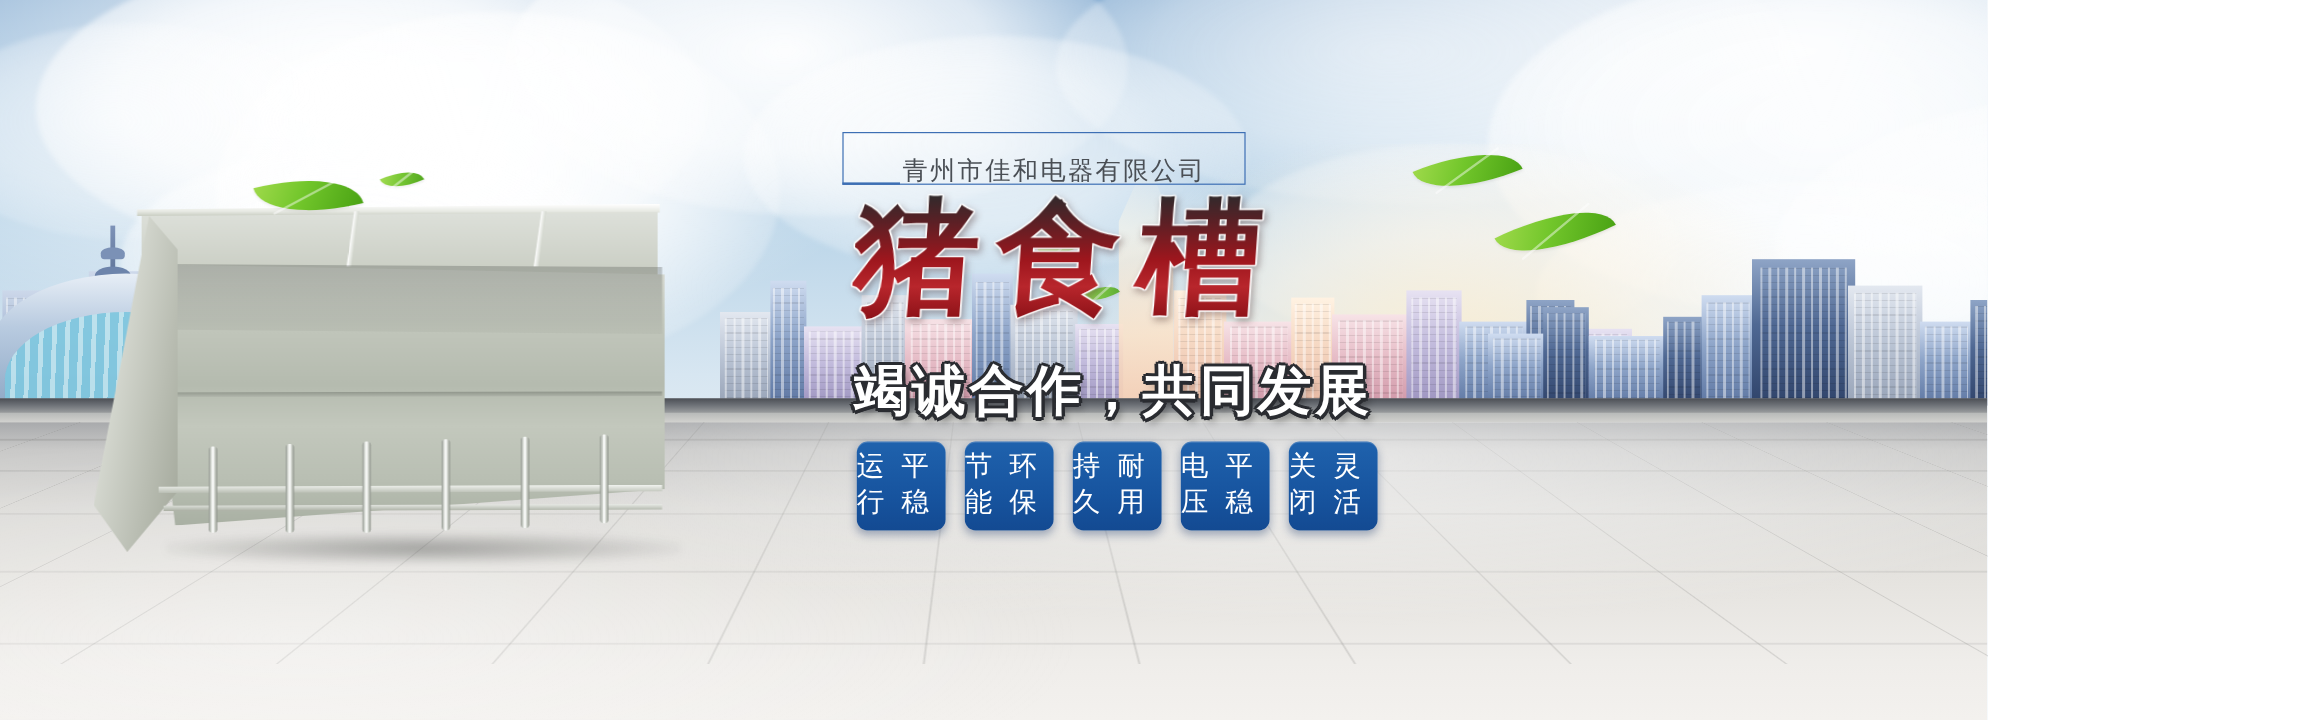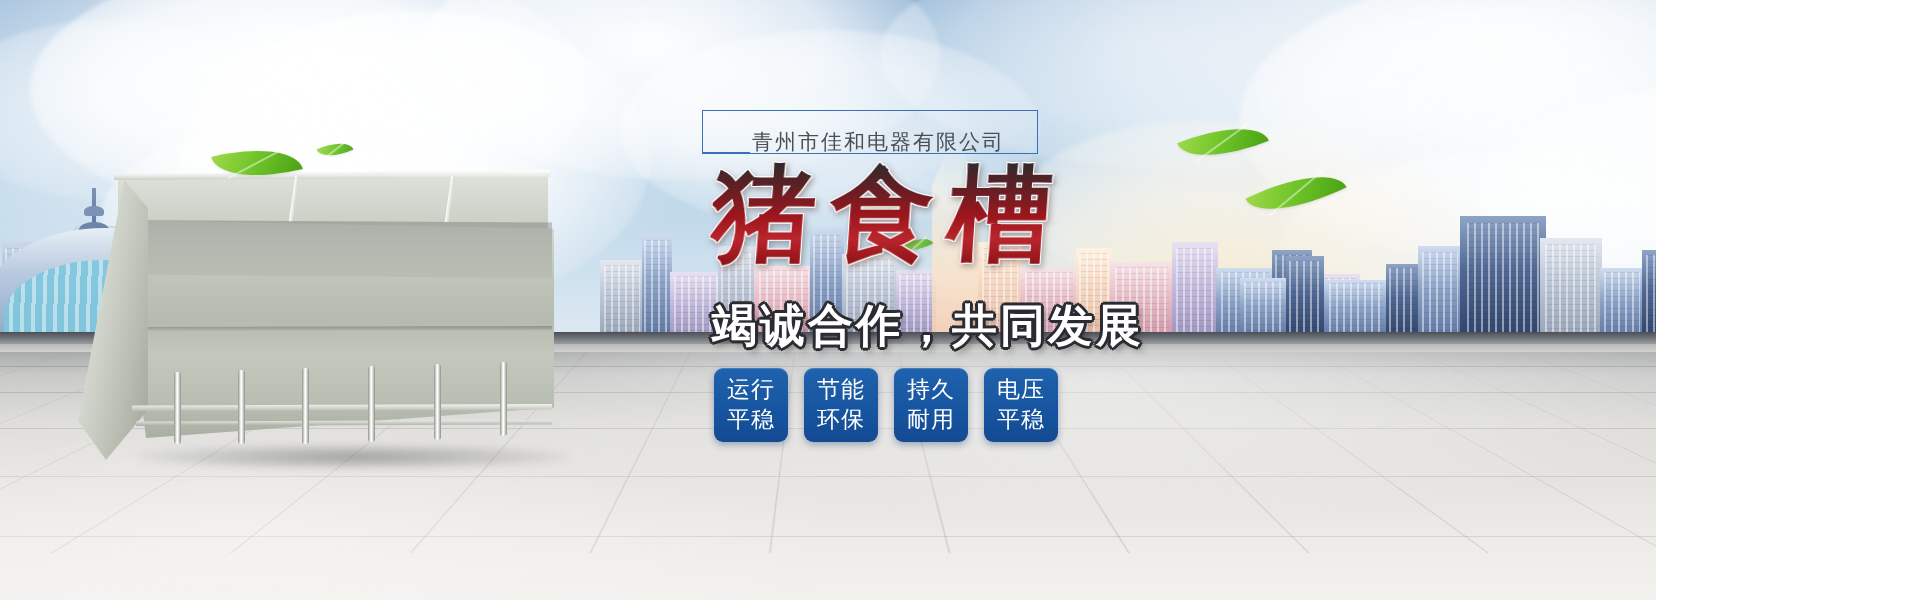--- a/index.html
+++ b/index.html
@@ -325,7 +325,7 @@
     background: linear-gradient(180deg,#1f62ad 0%, #17549f 55%, #12489115 100%);
     background: linear-gradient(180deg,#1f62ad 0%, #17549f 60%, #134a92 100%);
     box-shadow: 0 3px 7px rgba(20,50,100,.35), inset 0 1px 0 rgba(255,255,255,.18);
-    display:flex; flex-direction: column; align-items:center; justify-content:center;
+    display:flex; flex-direction: row; align-items:center; justify-content:center;
     color:#ffffff;
     font-family: "DejaVu Sans", "Liberation Sans", sans-serif;
     font-size: 23px;

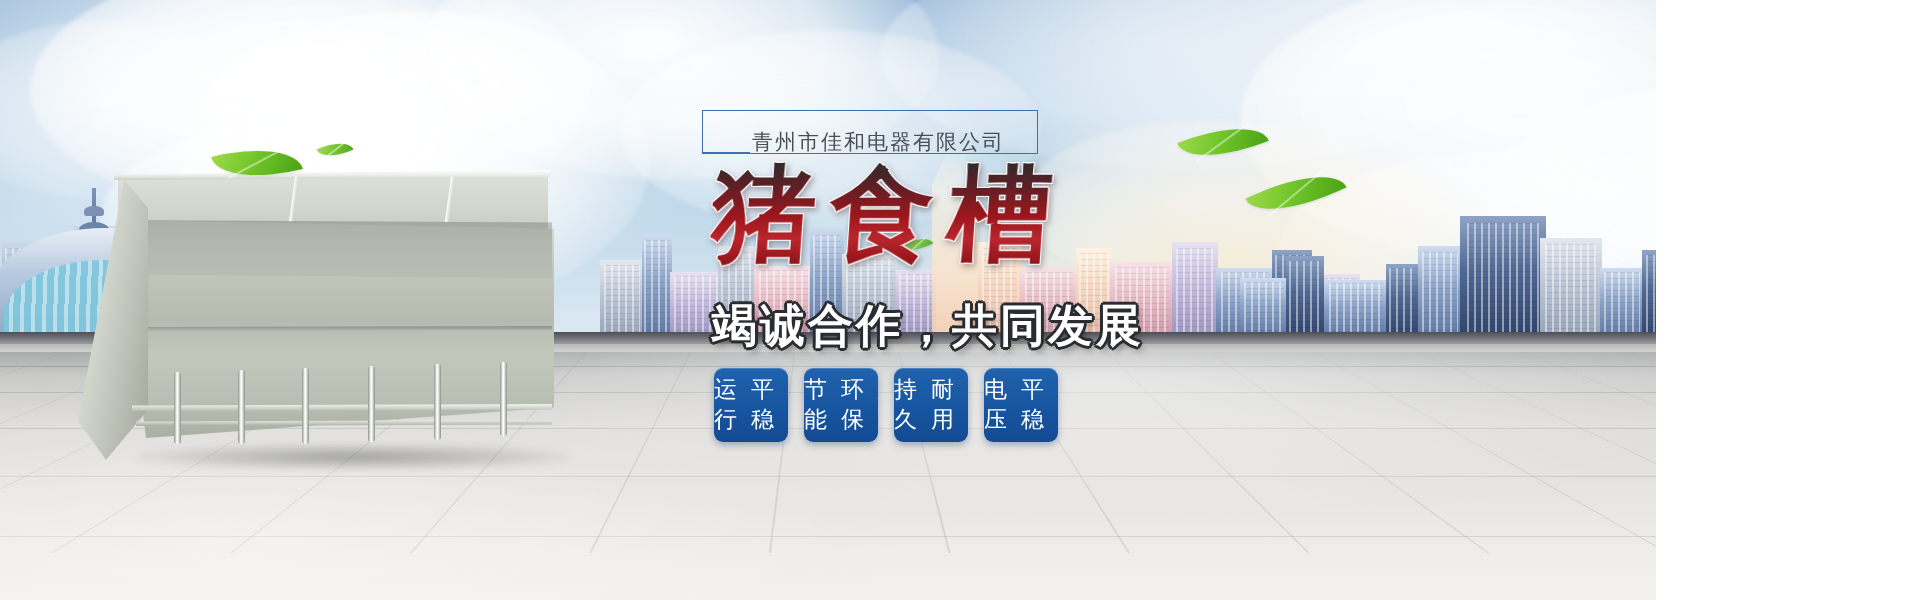--- a/index.html
+++ b/index.html
@@ -541,6 +541,10 @@
       <span>电压</span>
       <span>平稳</span>
     </div>
+    <div class="badge">
+      <span>关闭</span>
+      <span>灵活</span>
+    </div>
   </div>
 
 </div>

